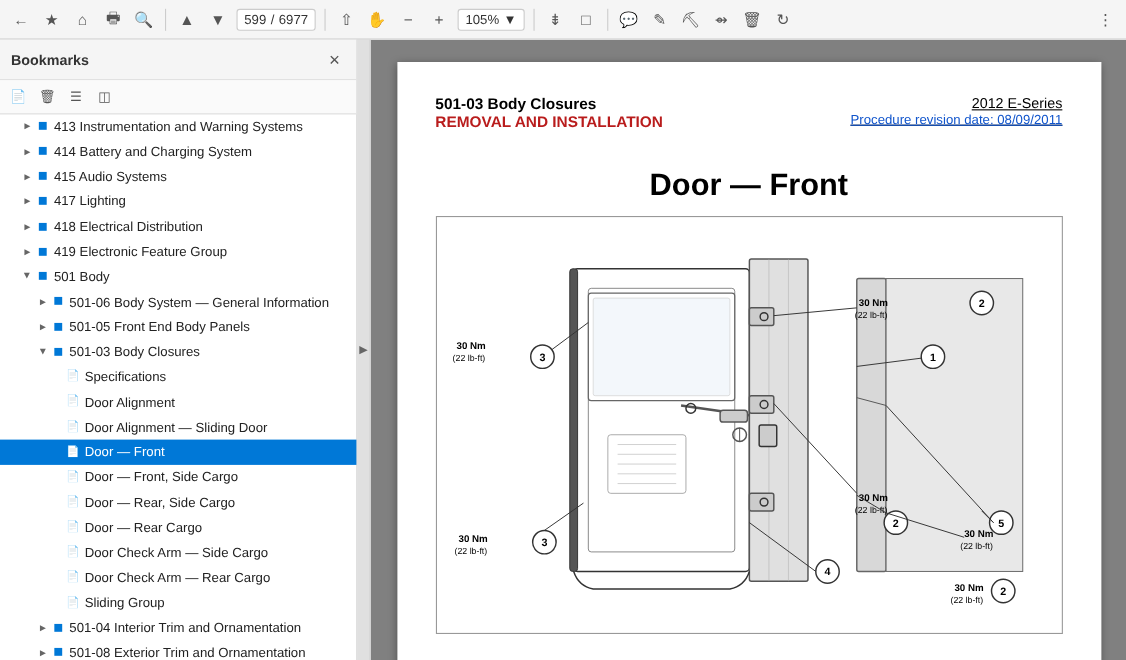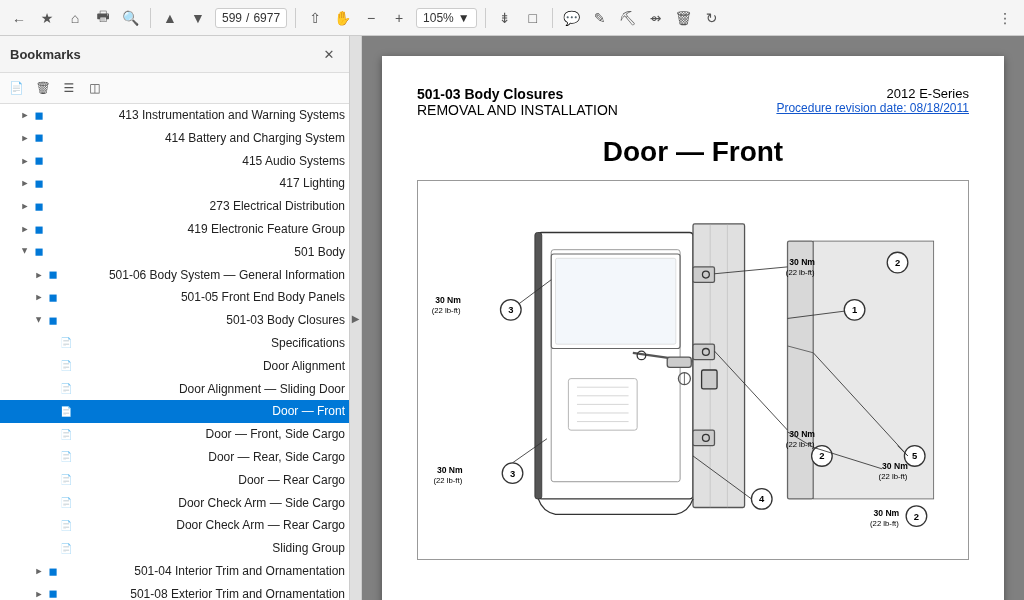--- a/index.html
+++ b/index.html
@@ -46,14 +46,13 @@
 
     
     .sidebar {
-      width: 350px;
+      width: 325px;
       background: white;
       border-right: 1px solid #ccc;
       display: flex;
       flex-direction: column;
       flex-shrink: 0;
       overflow: hidden;
-      text-align: right;
     }
     .sidebar-header {
       display: flex;

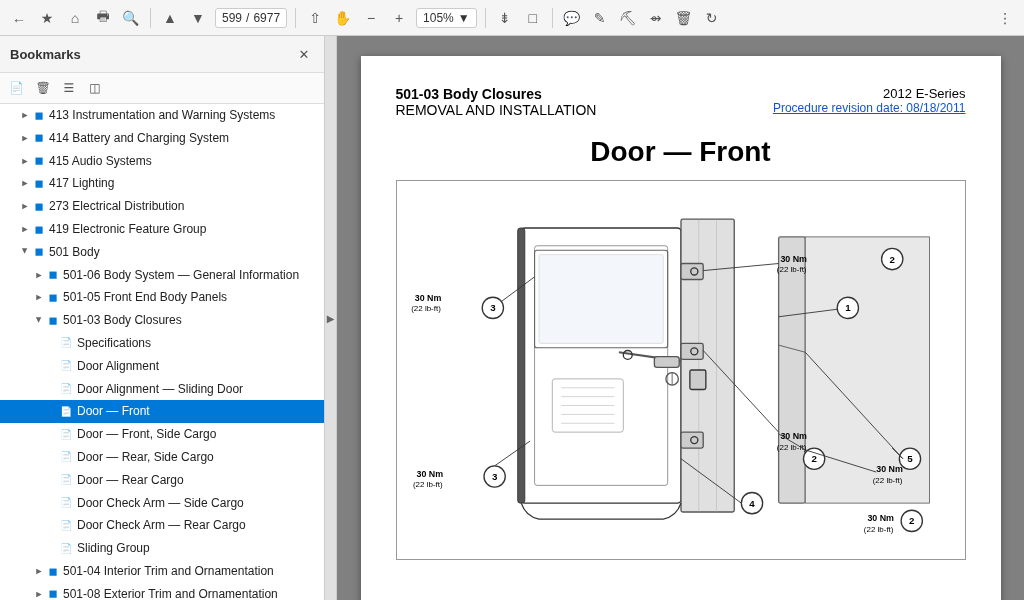--- a/index.html
+++ b/index.html
@@ -455,7 +455,7 @@
           <div class="page-section-title">501-03 Body Closures</div>
           <div class="page-subtitle">REMOVAL AND INSTALLATION</div>
         </div>
-        <div style="text-align:right;">
+        <div style="text-align:right;text-decoration:underline;">
           <div class="page-series">2012 E-Series</div>
           <div class="page-revision">Procedure revision date: 08/18/2011</div>
         </div>

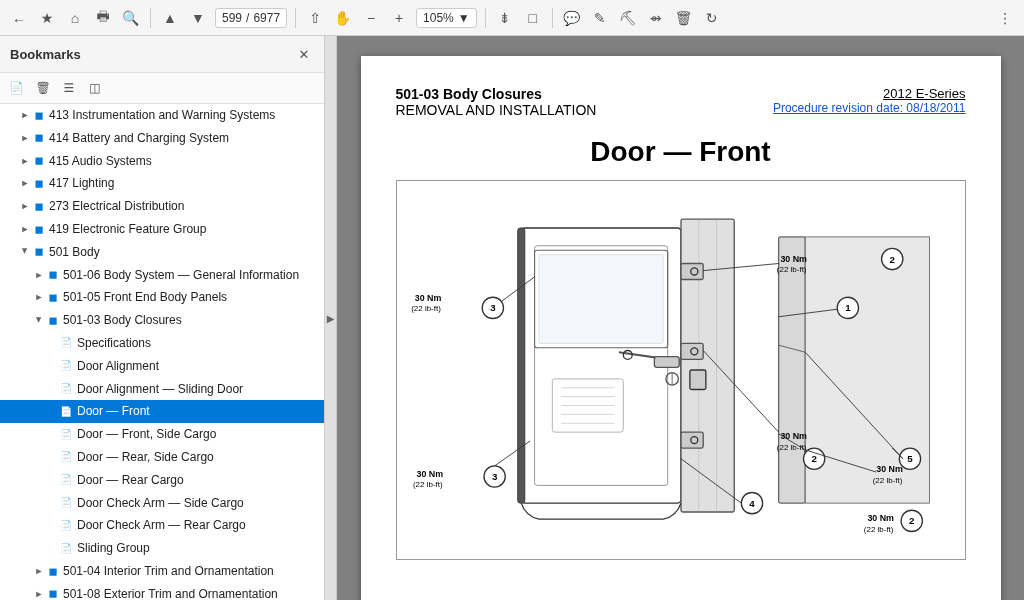--- a/index.html
+++ b/index.html
@@ -169,9 +169,9 @@
     }
     .page-subtitle {
       font-size: 14px;
-      font-weight: 400;
-      color: #000000;
-      margin-bottom: 2px;
+      font-weight: 700;
+      color: #b91c1c;
+      margin-bottom: 18px;
     }
     .page-revision {
       font-size: 12px;

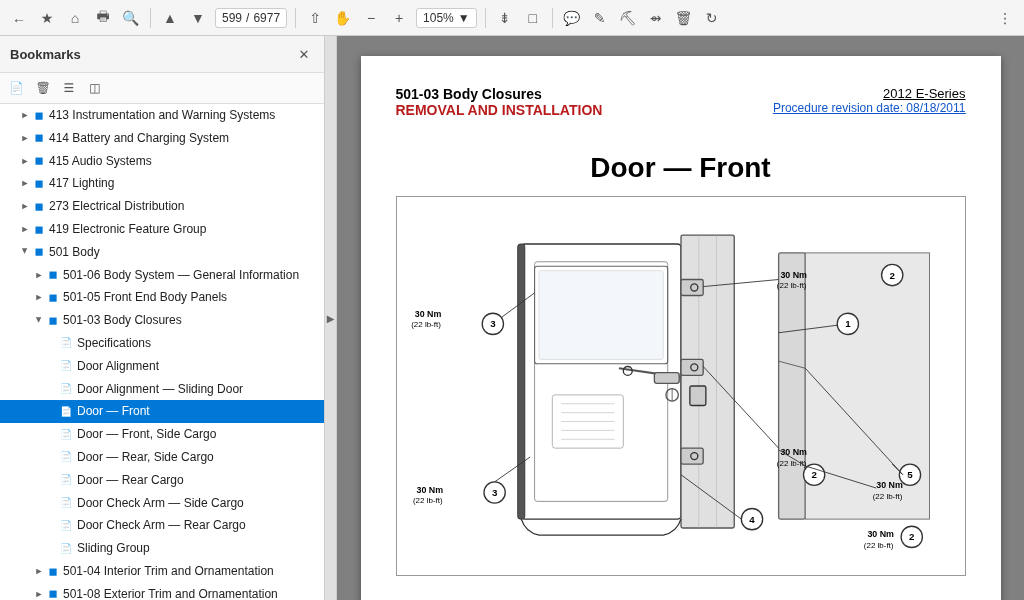--- a/index.html
+++ b/index.html
@@ -457,7 +457,7 @@
         </div>
         <div style="text-align:right;text-decoration:underline;">
           <div class="page-series">2012 E-Series</div>
-          <div class="page-revision">Procedure revision date: 08/18/2011</div>
+          <div class="page-revision">Procedure revision date: 08/09/2011</div>
         </div>
       </div>
 

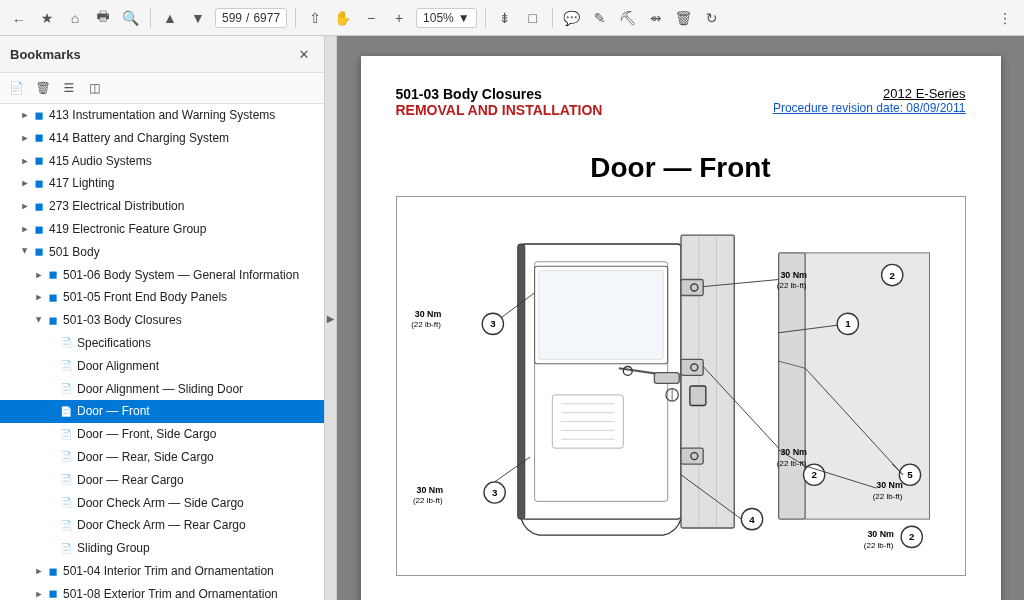--- a/index.html
+++ b/index.html
@@ -296,7 +296,7 @@
         <span class="tree-indent"></span>
         <span class="tree-arrow collapsed">►</span>
         <span class="bookmark-icon">◼</span>
-        <span class="tree-label">273 Electrical Distribution</span>
+        <span class="tree-label">418 Electrical Distribution</span>
       </div>
 
       <div class="tree-item">

